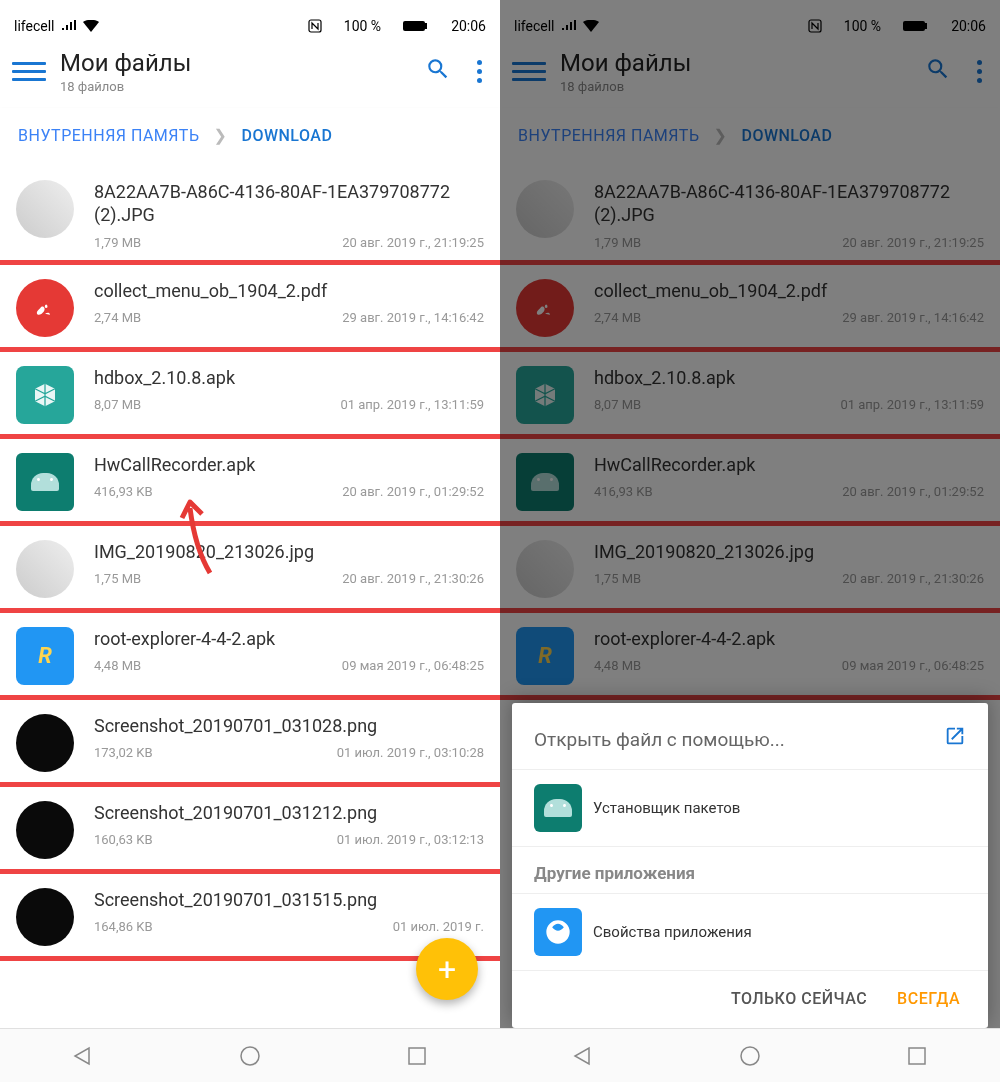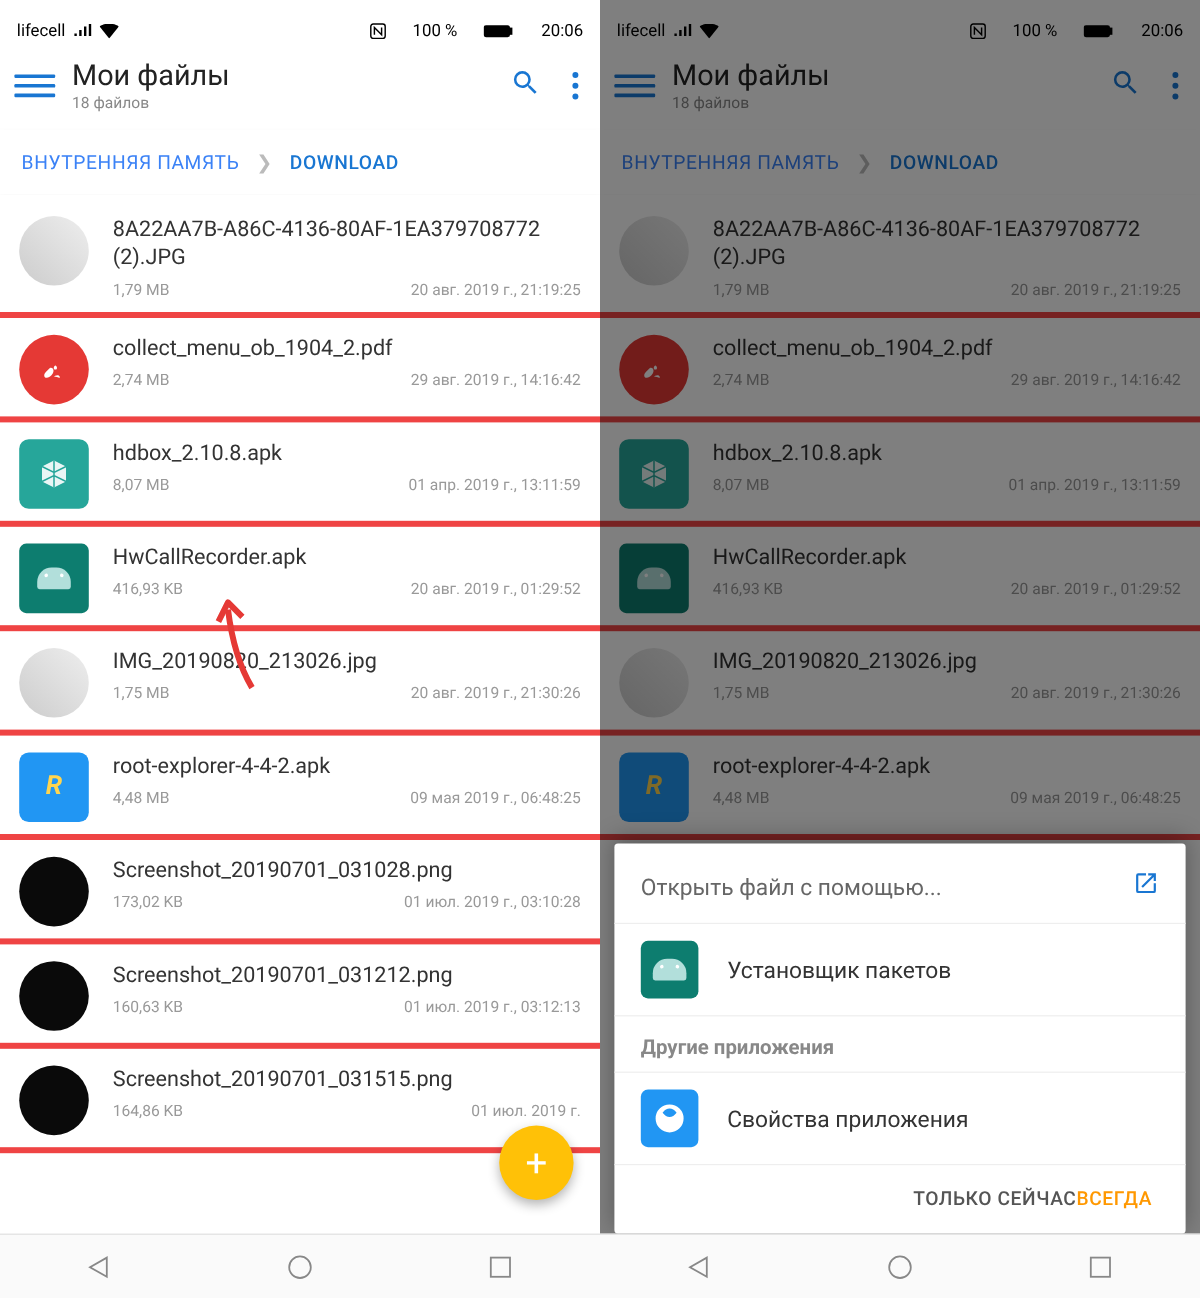--- a/index.html
+++ b/index.html
@@ -49,7 +49,7 @@
   .sheet-launch { color: #1976d2; cursor: pointer; }
   .sheet-option { display: flex; align-items: center; padding: 14px 22px; border-top: 1px solid #eee; cursor: pointer; }
   .sheet-option-icon { width: 48px; height: 48px; border-radius: 6px; flex-shrink: 0; display: flex; align-items: center; justify-content: center; }
-  .sheet-option-label { font-size: 19px; color: #333; margin-left: 24px; }
+  .sheet-option-label { font-size: 15px; color: #333; margin-left: 11px; }
   .sheet-section { font-size: 17px; color: #888; padding: 16px 22px 10px; border-top: 1px solid #eee; font-weight: bold; }
   .sheet-actions { display: flex; justify-content: flex-end; padding: 18px 28px 20px; border-top: 1px solid #eee; }
   .sheet-action-btn { font-size: 16px; font-weight: 500; letter-spacing: 0.5px; cursor: pointer; }

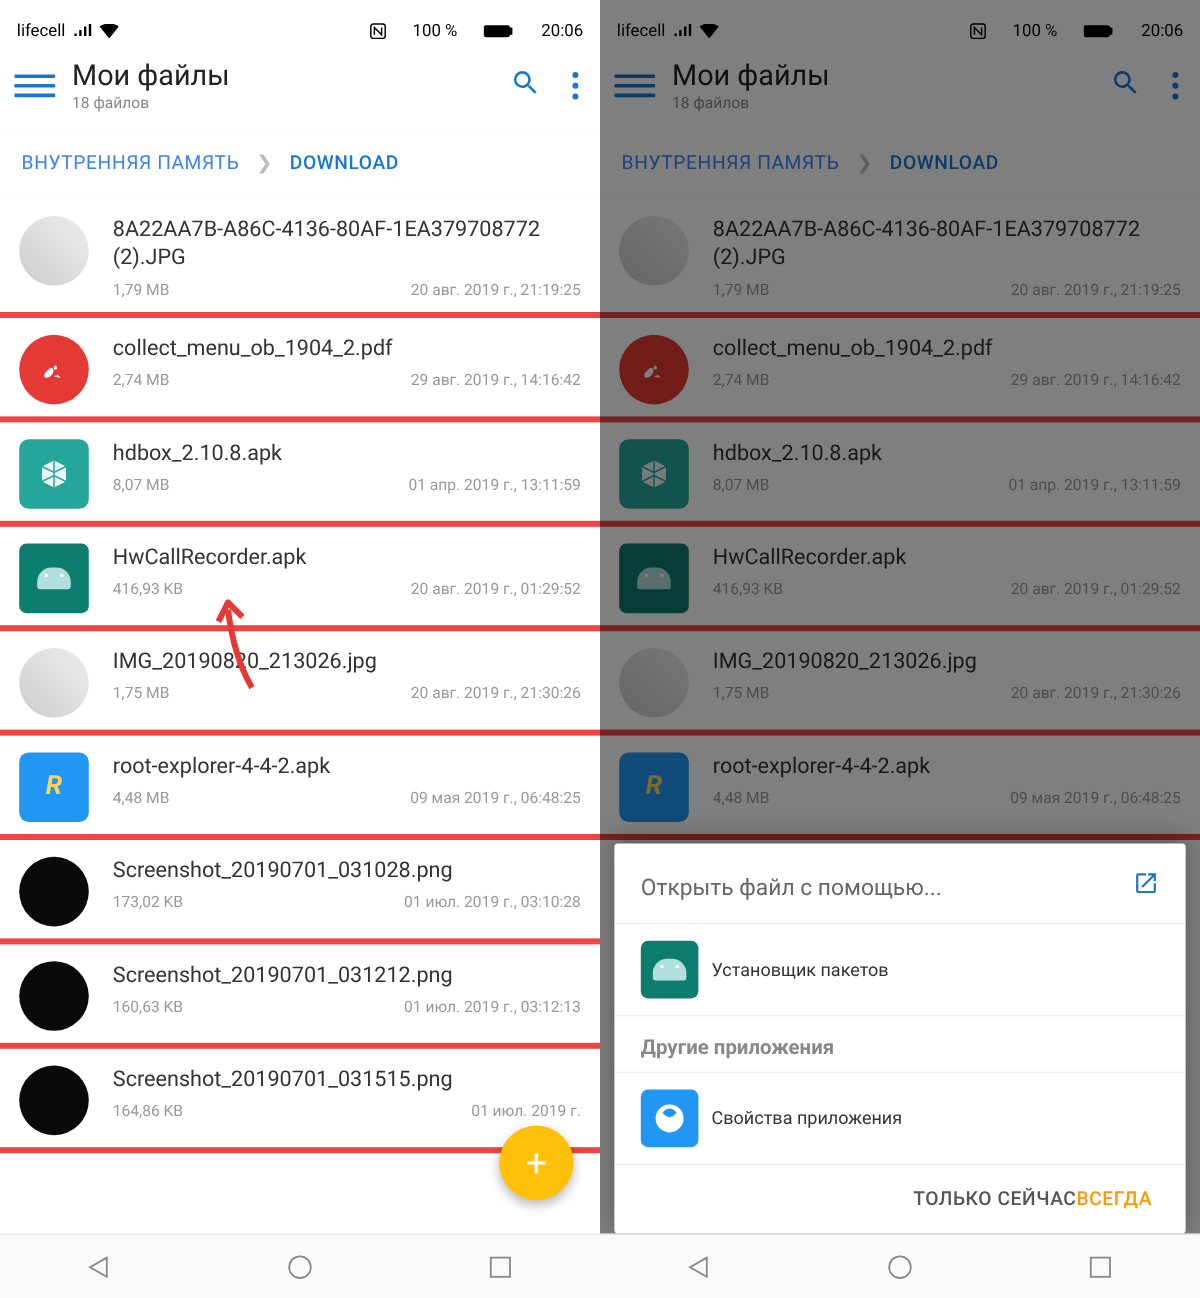--- a/index.html
+++ b/index.html
@@ -51,7 +51,7 @@
   .sheet-option-icon { width: 48px; height: 48px; border-radius: 6px; flex-shrink: 0; display: flex; align-items: center; justify-content: center; }
   .sheet-option-label { font-size: 15px; color: #333; margin-left: 11px; }
   .sheet-section { font-size: 17px; color: #888; padding: 16px 22px 10px; border-top: 1px solid #eee; font-weight: bold; }
-  .sheet-actions { display: flex; justify-content: flex-end; padding: 18px 28px 20px; border-top: 1px solid #eee; }
+  .sheet-actions { display: flex; justify-content: flex-end; gap: 30px; padding: 18px 28px 20px; border-top: 1px solid #eee; }
   .sheet-action-btn { font-size: 16px; font-weight: 500; letter-spacing: 0.5px; cursor: pointer; }
   .btn-once { color: #555; }
   .btn-always { color: #ff9800; }

